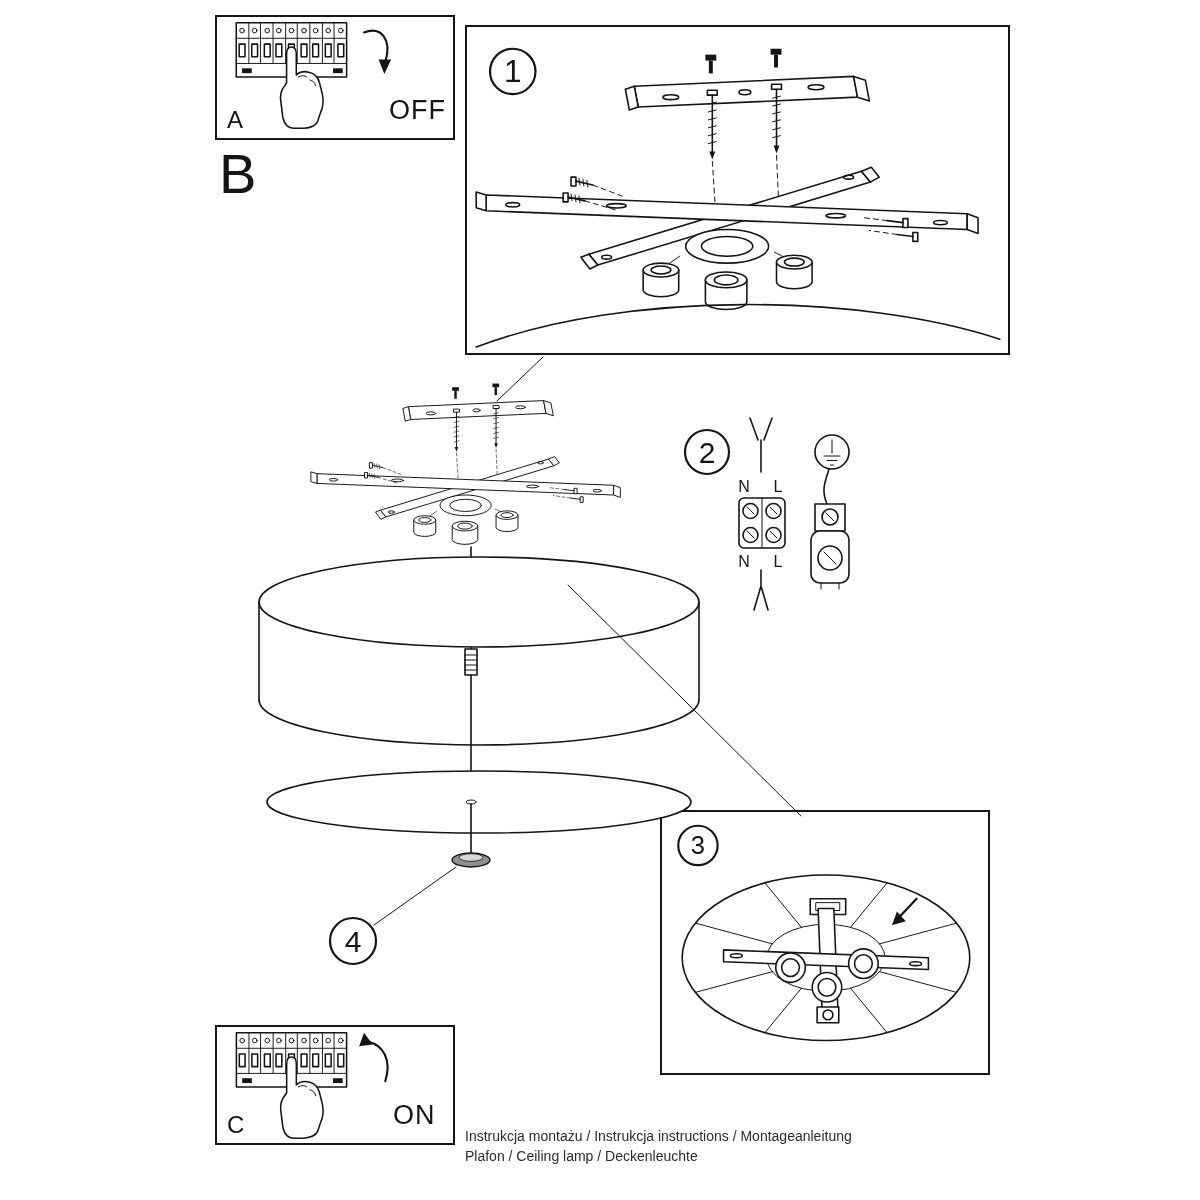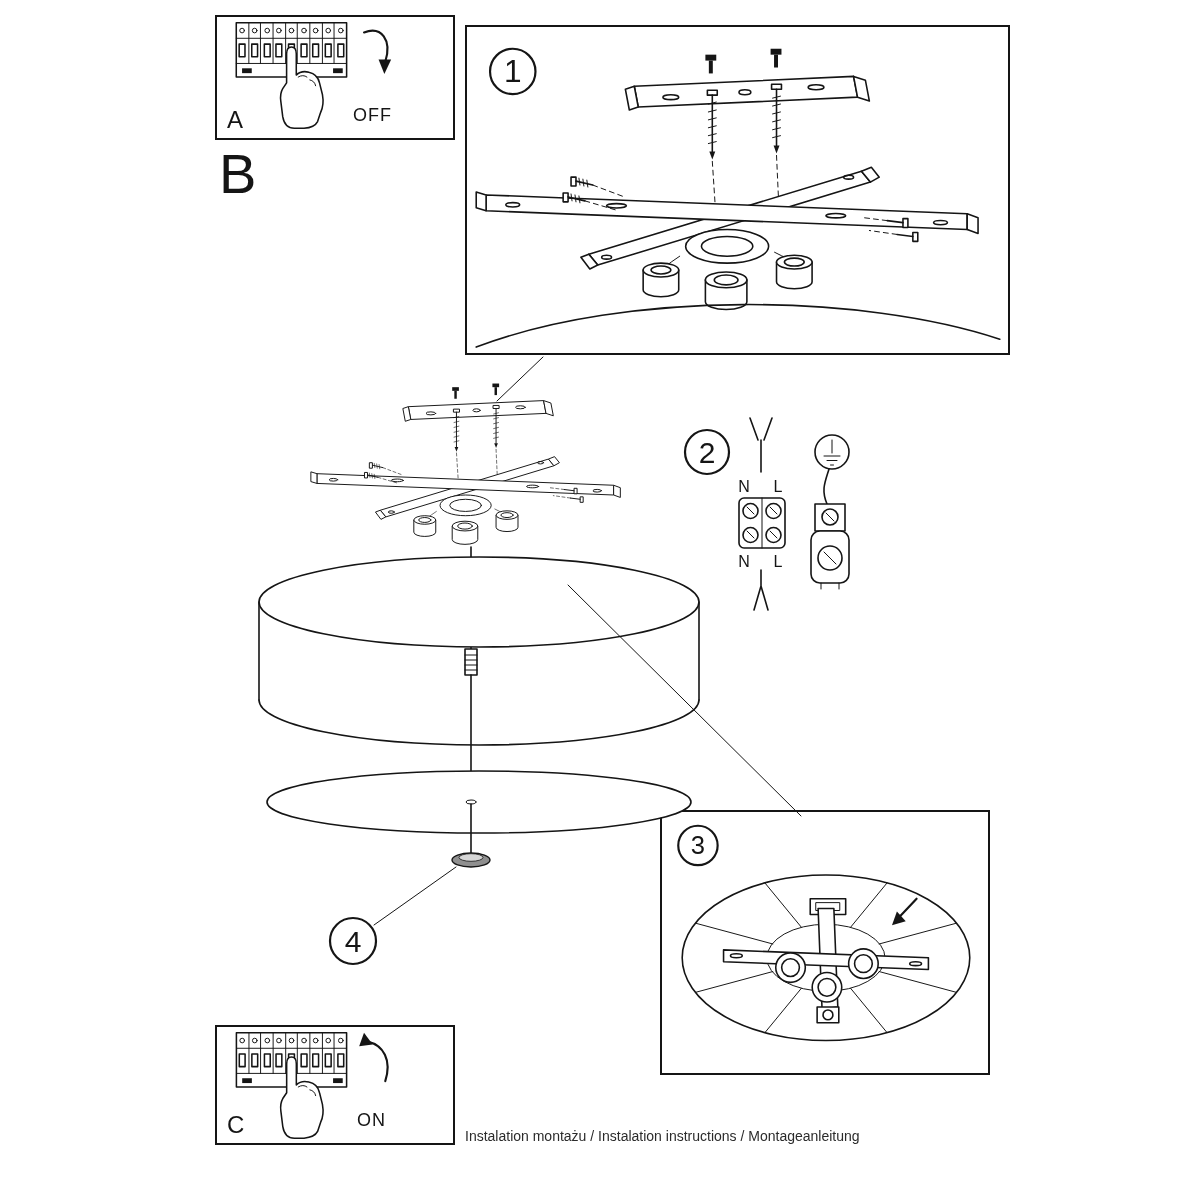--- a/index.html
+++ b/index.html
@@ -20,7 +20,7 @@
   .num-sm { font-size:26px; }
   .nl  { font-family:"Liberation Sans",sans-serif; font-size:16px; fill:#151515; text-anchor:middle; }
   .corner-label { position:absolute; left:10px; bottom:4px; font-size:24px; }
-  .switch-label { position:absolute; bottom:12px; font-size:18px; letter-spacing:1px; }
+  .switch-label { position:absolute; bottom:12px; font-size:27px; letter-spacing:1px;margin-left:36px; }
   #letter-b { position:absolute; left:219px; top:146px; font-size:56px; line-height:1; }
   #footer { position:absolute; left:465px; top:1126px; font-size:14px; line-height:20px; color:#2b2b2b; }
   #footer span { display:block; }

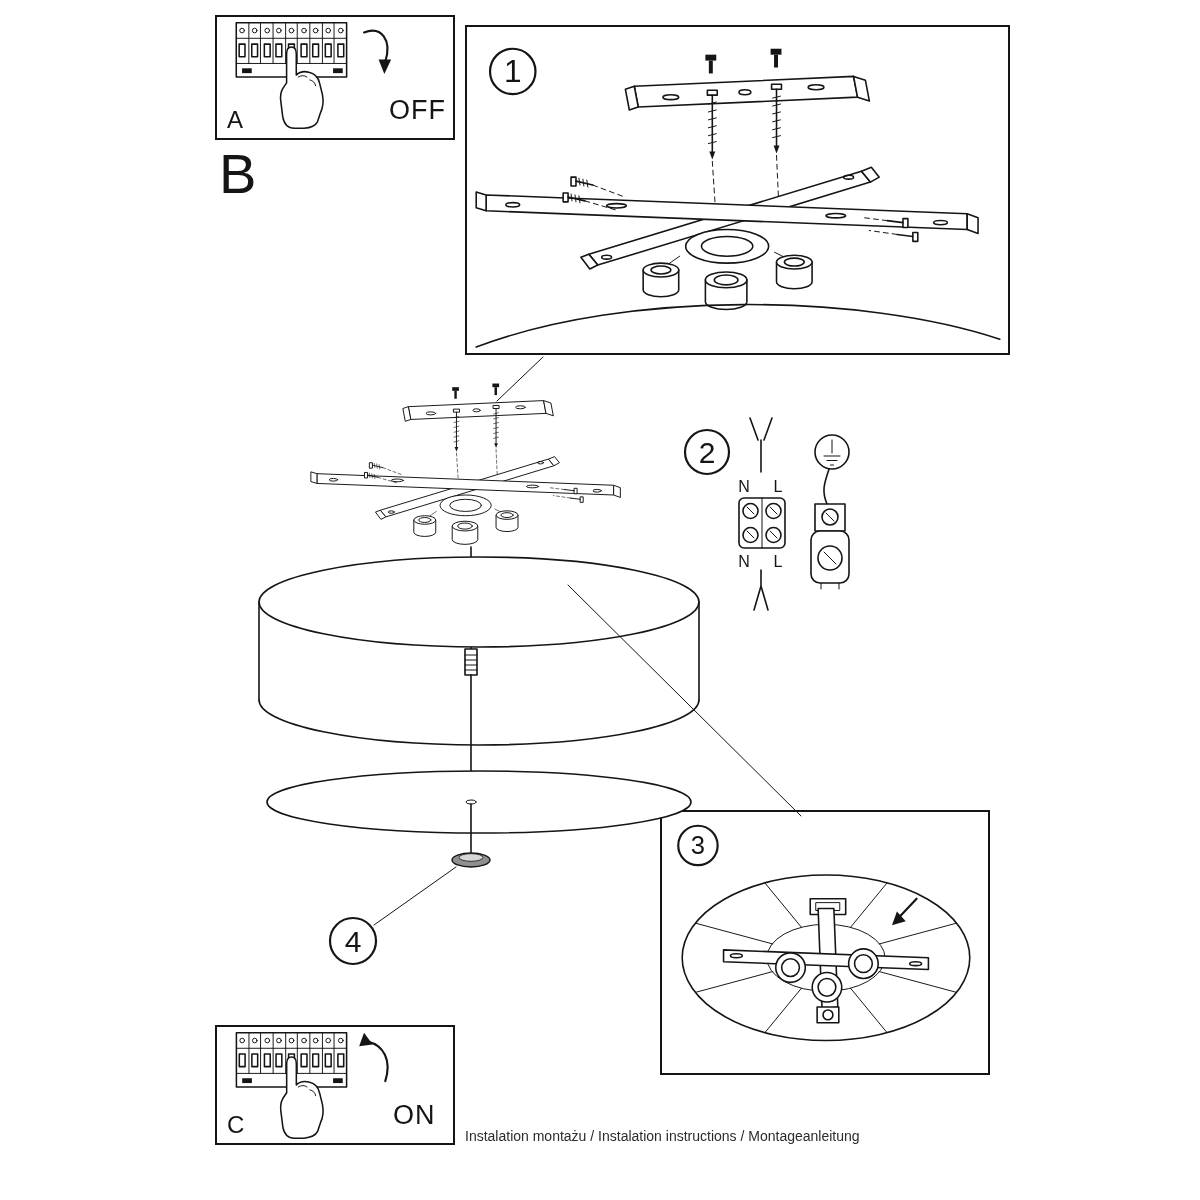--- a/index.html
+++ b/index.html
@@ -299,7 +299,7 @@
   </div>
 
   <div id="footer">
-    <span>Instalation montażu / Instalation instructions / Montageanleitung</span>
+    <span>Instrukcja montażu / Instrukcja instructions / Montageanleitung</span>
   </div>
 
 </div>

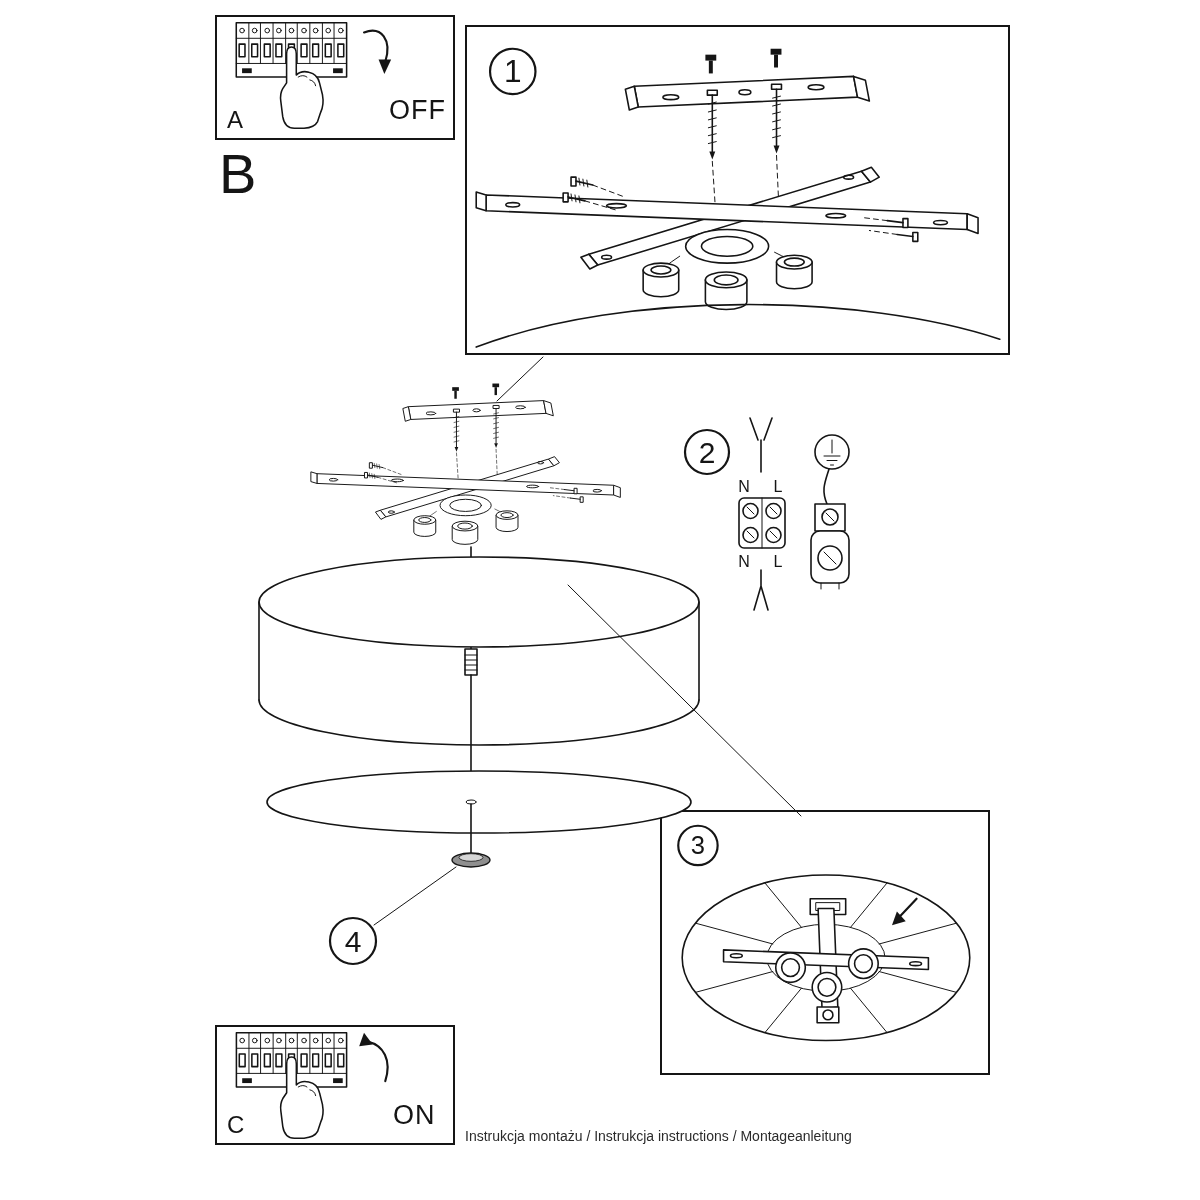--- a/index.html
+++ b/index.html
@@ -300,6 +300,7 @@
 
   <div id="footer">
     <span>Instrukcja montażu / Instrukcja instructions / Montageanleitung</span>
+    <span>Plafon / Ceiling lamp / Deckenleuchte</span>
   </div>
 
 </div>

